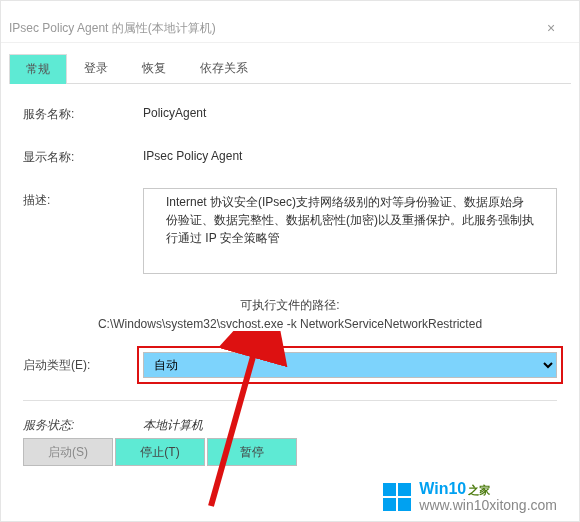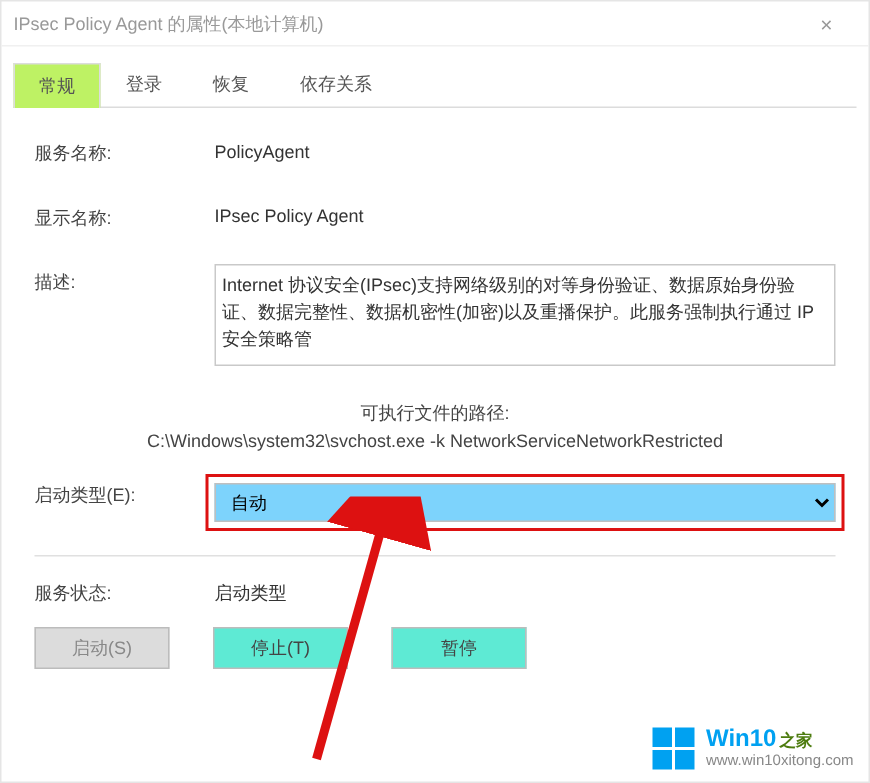--- a/index.html
+++ b/index.html
@@ -5,7 +5,7 @@
   * { box-sizing: border-box; margin: 0; padding: 0; }
   html, body { width: 580px; height: 522px; font-family: "Microsoft YaHei", "Segoe UI", sans-serif; font-size: 12px; background: #fff; color: #333; overflow: hidden; }
   .window { width: 580px; height: 522px; background: #fff; position: relative; border: 1px solid #e5e5e5; }
-  .titlebar { height: 30px; line-height: 30px; padding: 0 8px; color: #999; display: flex; justify-content: space-between; align-items: center; border-bottom: 1px solid #f0f0f0; }
+  .titlebar { height: 30px; line-height: 30px; padding: 0 8px; color: #999; display: flex; justify-content: space-between; align-items: center; border-bottom: 1px solid #f0f0f0; margin-top: 12px; }
   .titlebar .title { font-size: 12px; }
   .titlebar .close { width: 40px; text-align: center; color: #999; font-size: 14px; cursor: pointer; }
   .tabs { margin: 10px 8px 0 8px; display: flex; border-bottom: 1px solid #dcdcdc; }

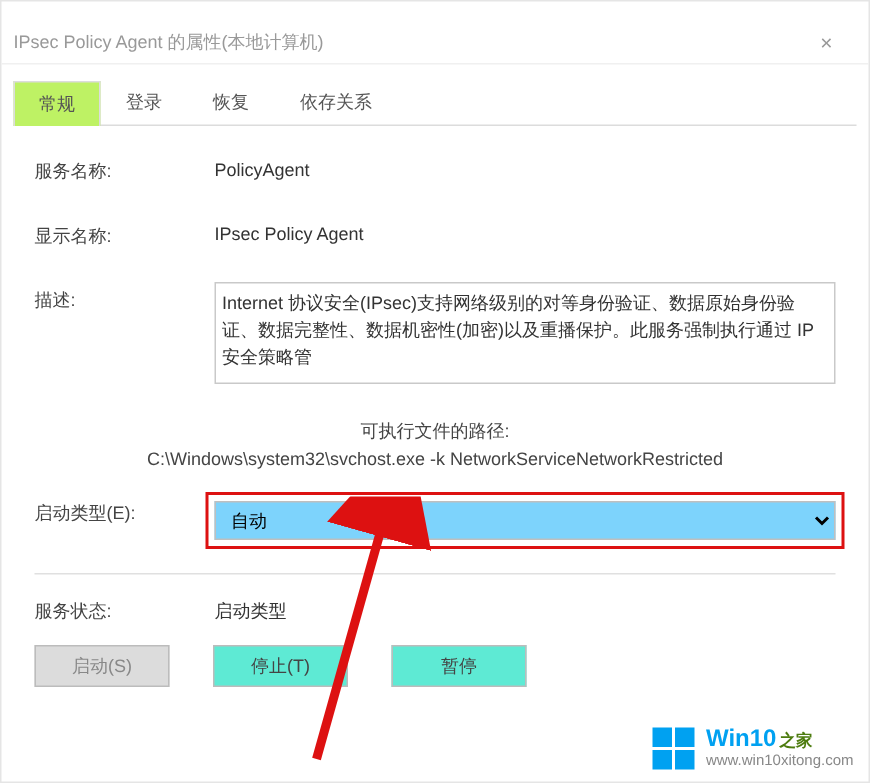--- a/index.html
+++ b/index.html
@@ -10,7 +10,7 @@
   .titlebar .close { width: 40px; text-align: center; color: #999; font-size: 14px; cursor: pointer; }
   .tabs { margin: 10px 8px 0 8px; display: flex; border-bottom: 1px solid #dcdcdc; }
   .tab { padding: 6px 16px; border: 1px solid transparent; border-bottom: none; color: #555; cursor: pointer; }
-  .tab.active { border-color: #dcdcdc; background: #bef264; position: relative; top: 1px; }
+  .tab.active { border-color: #dcdcdc; background: #5eead4; position: relative; top: 1px; }
   .content { padding: 18px 22px 0 22px; }
   .row { display: flex; align-items: flex-start; margin-bottom: 22px; }
   .label { width: 120px; flex: none; color: #444; padding-top: 4px; }

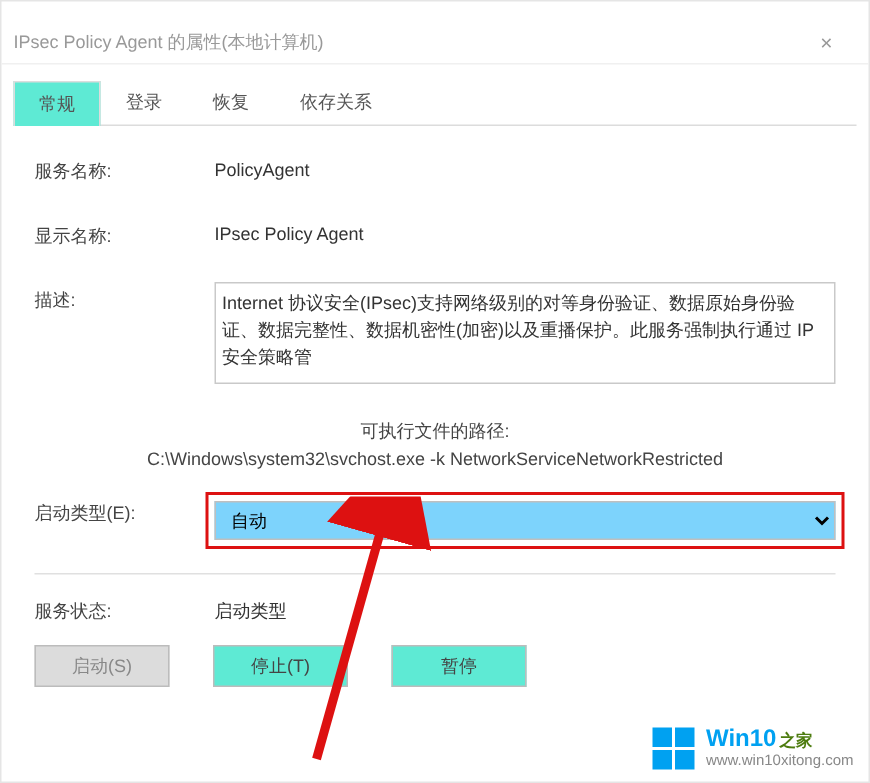--- a/index.html
+++ b/index.html
@@ -15,7 +15,7 @@
   .row { display: flex; align-items: flex-start; margin-bottom: 22px; }
   .label { width: 120px; flex: none; color: #444; padding-top: 4px; }
   .value { flex: 1; color: #333; padding-top: 4px; }
-  .desc-box { flex: 1; height: 68px; border: 1px solid #c9c9c9; padding: 4px 4px; font-size: 12px; line-height: 1.5; color: #333; overflow: hidden; }
+  .desc-box { flex: 1; height: 86px; border: 1px solid #c9c9c9; padding: 4px 22px; font-size: 12px; line-height: 1.5; color: #333; overflow: hidden; }
   .exec-block { margin: 4px 0 18px 0; color: #444; line-height: 1.6; text-align: center; }
   .select-wrap { flex: 1; position: relative; }
   .select-hl { border: 2px solid #d11; padding: 4px; margin: -6px; }

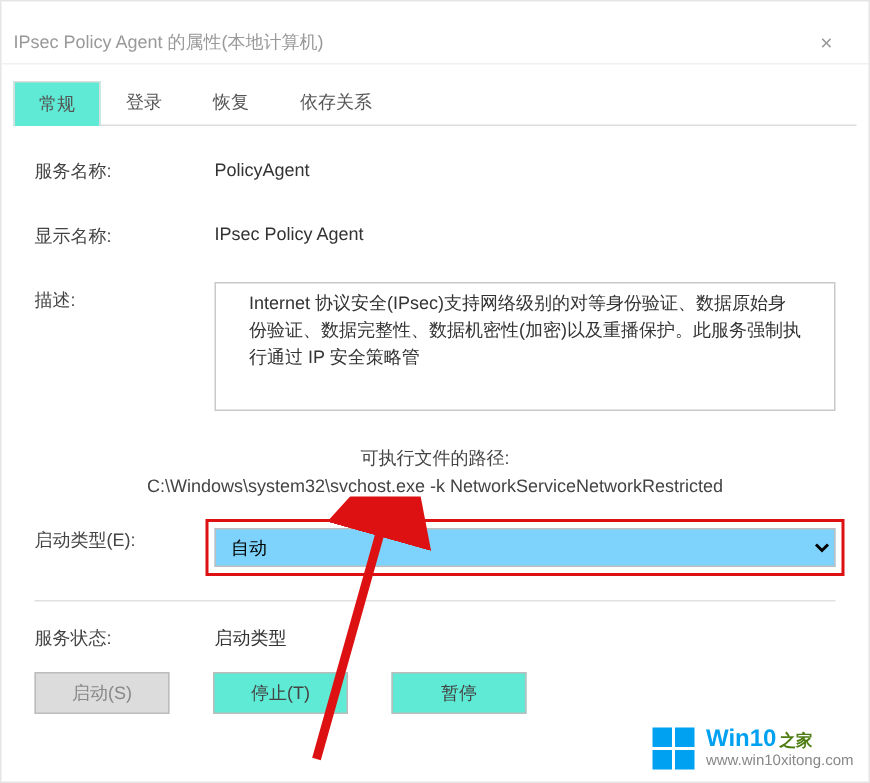--- a/index.html
+++ b/index.html
@@ -74,7 +74,7 @@
       <div>C:\Windows\system32\svchost.exe -k NetworkServiceNetworkRestricted</div>
     </div>
 
-    <div class="row" style="margin-bottom:10px;">
+    <div class="row" style="align-items:center; margin-bottom:10px;">
       <div class="label" style="padding-top:0;">启动类型(E):</div>
       <div class="select-wrap">
         <div class="select-hl">

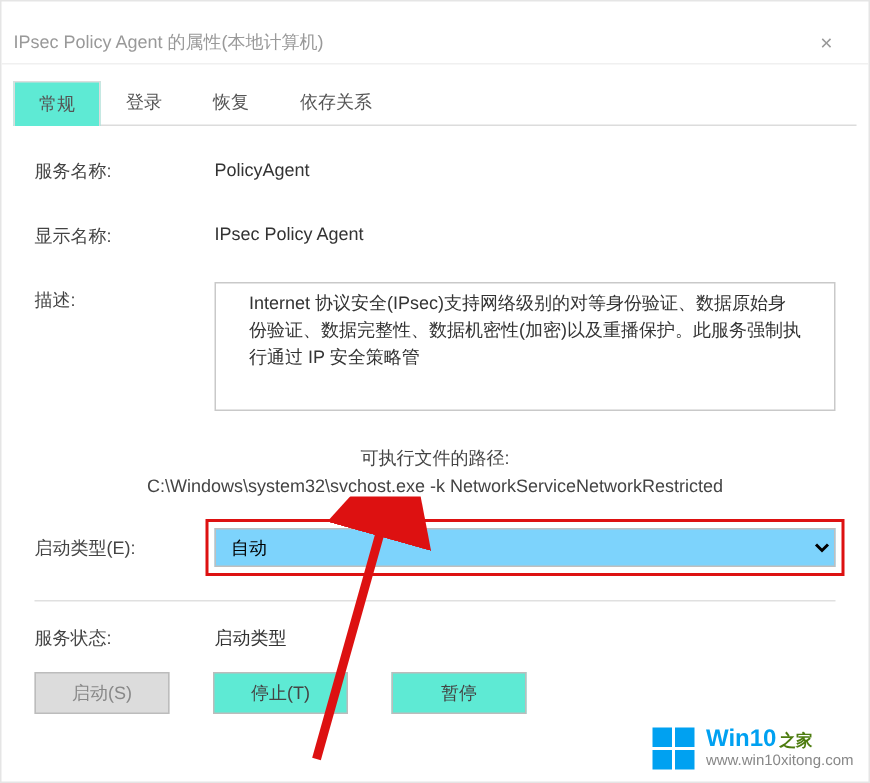--- a/index.html
+++ b/index.html
@@ -21,7 +21,7 @@
   .select-hl { border: 2px solid #d11; padding: 4px; margin: -6px; }
   select { width: 100%; height: 26px; border: 1px solid #bfbfbf; background: #7dd3fc; font-family: inherit; font-size: 12px; padding: 0 6px; }
   .divider { border: none; border-top: 1px solid #e0e0e0; margin: 22px 0 16px 0; }
-  .status-row { display: flex; align-items: center; margin-bottom: 14px; }
+  .status-row { display: flex; align-items: center; margin-bottom: 4px; font-style: italic; }
   .buttons { display: flex; gap: 29px; margin-left: 0; }
   .btn { min-width: 90px; height: 28px; border: 1px solid #bcbcbc; background: #5eead4; color: #444; cursor: pointer; font-family: inherit; font-size: 12px; }
   .btn[disabled] { background: #dcdcdc; color: #888; cursor: default; }

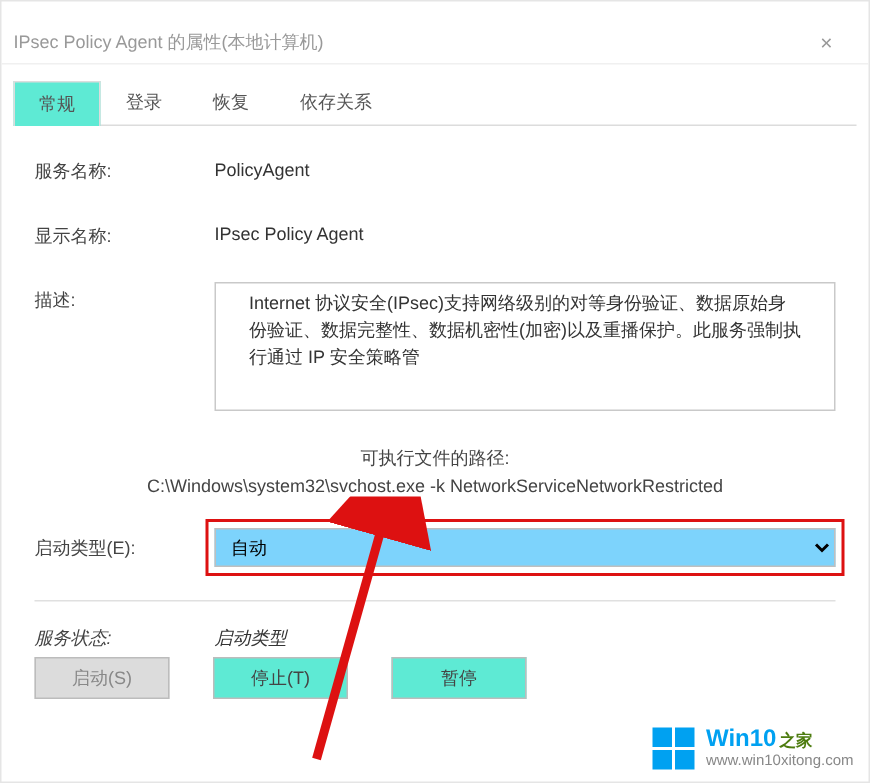--- a/index.html
+++ b/index.html
@@ -89,7 +89,7 @@
 
     <div class="status-row">
       <div class="label" style="padding-top:0;">服务状态:</div>
-      <div class="value" style="padding-top:0;">启动类型</div>
+      <div class="value" style="padding-top:0;">本地计算机</div>
     </div>
 
     <div class="buttons">

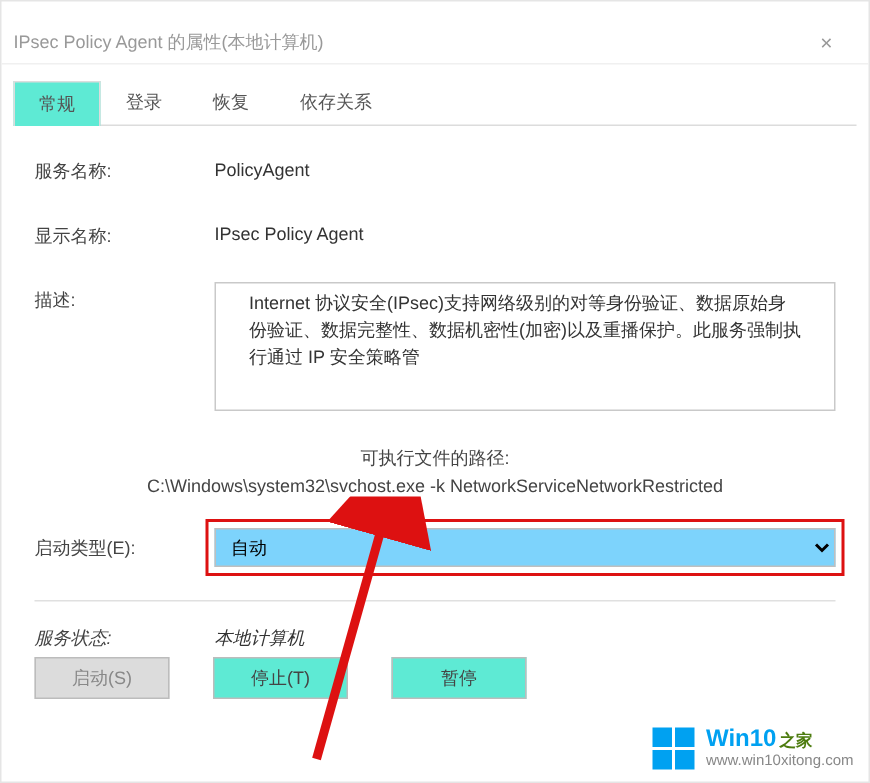--- a/index.html
+++ b/index.html
@@ -22,7 +22,7 @@
   select { width: 100%; height: 26px; border: 1px solid #bfbfbf; background: #7dd3fc; font-family: inherit; font-size: 12px; padding: 0 6px; }
   .divider { border: none; border-top: 1px solid #e0e0e0; margin: 22px 0 16px 0; }
   .status-row { display: flex; align-items: center; margin-bottom: 4px; font-style: italic; }
-  .buttons { display: flex; gap: 29px; margin-left: 0; }
+  .buttons { display: flex; gap: 2px; margin-left: 0; }
   .btn { min-width: 90px; height: 28px; border: 1px solid #bcbcbc; background: #5eead4; color: #444; cursor: pointer; font-family: inherit; font-size: 12px; }
   .btn[disabled] { background: #dcdcdc; color: #888; cursor: default; }
   .watermark { position: absolute; right: 10px; bottom: 8px; display: flex; align-items: center; gap: 8px; }

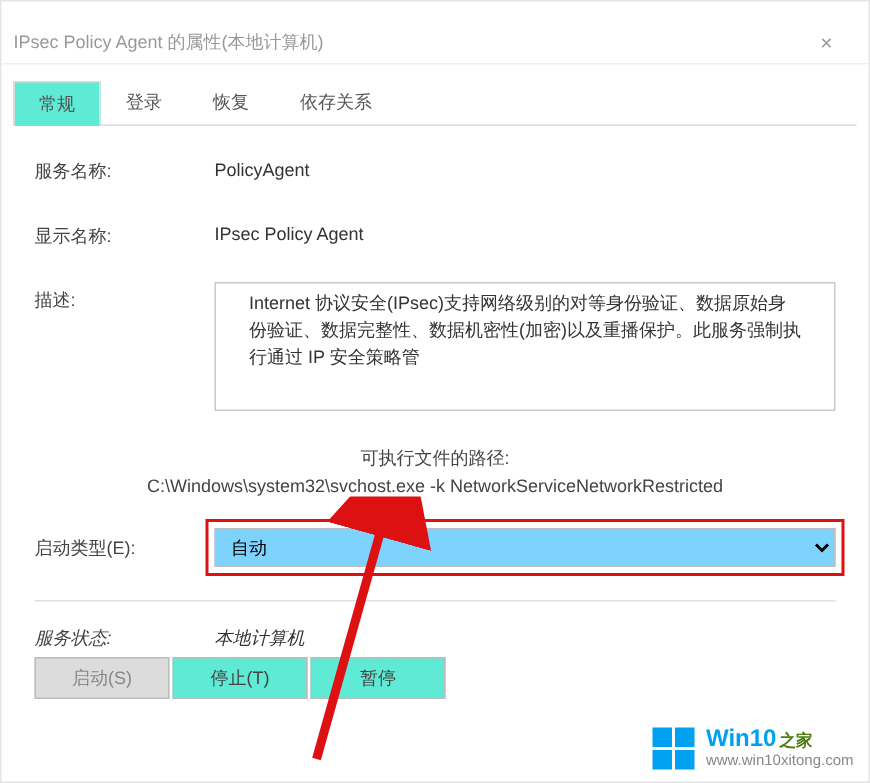--- a/index.html
+++ b/index.html
@@ -25,7 +25,7 @@
   .buttons { display: flex; gap: 2px; margin-left: 0; }
   .btn { min-width: 90px; height: 28px; border: 1px solid #bcbcbc; background: #5eead4; color: #444; cursor: pointer; font-family: inherit; font-size: 12px; }
   .btn[disabled] { background: #dcdcdc; color: #888; cursor: default; }
-  .watermark { position: absolute; right: 10px; bottom: 8px; display: flex; align-items: center; gap: 8px; }
+  .watermark { position: absolute; right: 22px; bottom: 8px; display: flex; align-items: center; gap: 8px; }
   .winflag { width: 28px; height: 28px; display: grid; grid-template-columns: 1fr 1fr; grid-template-rows: 1fr 1fr; gap: 2px; }
   .winflag span { background: #00a1f1; }
   .wm-text { display: flex; flex-direction: column; line-height: 1.1; }

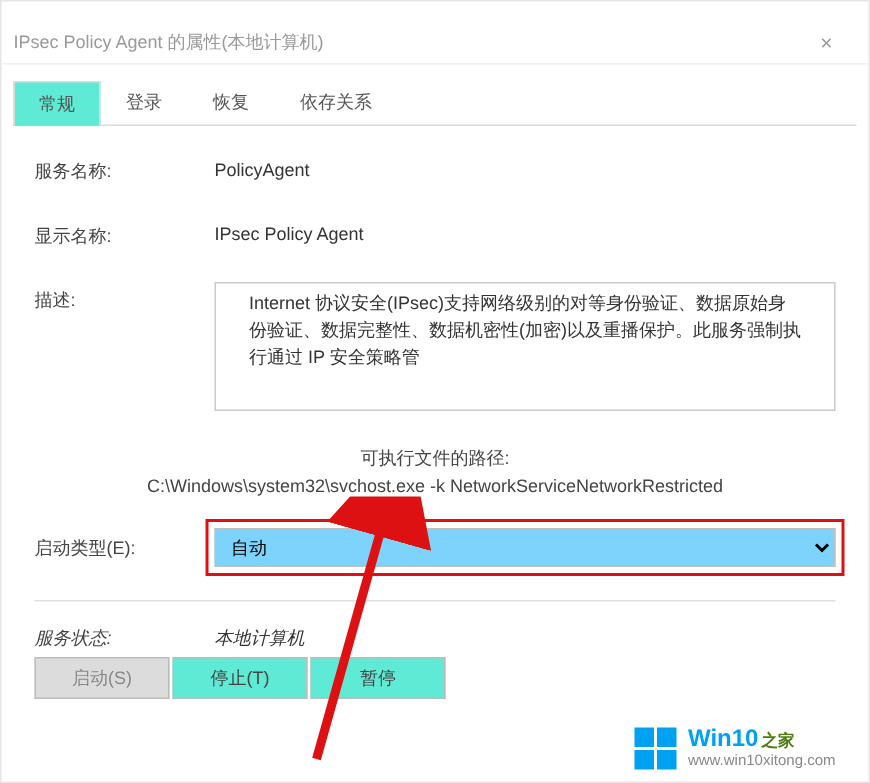--- a/index.html
+++ b/index.html
@@ -31,7 +31,7 @@
   .wm-text { display: flex; flex-direction: column; line-height: 1.1; }
   .wm-text .t1 { color: #00a1f1; font-size: 16px; font-weight: 600; display: flex; align-items: baseline; }
   .wm-text .t1 .zh { color: #4d7c0f; font-size: 11px; margin-left: 2px; }
-  .wm-text .t2 { color: #888; font-size: 10px; }
+  .wm-text .t2 { color: #888; font-size: 14px; }
   .arrow { position: absolute; pointer-events: none; }
   .arrow svg { display: block; }
 </style>

